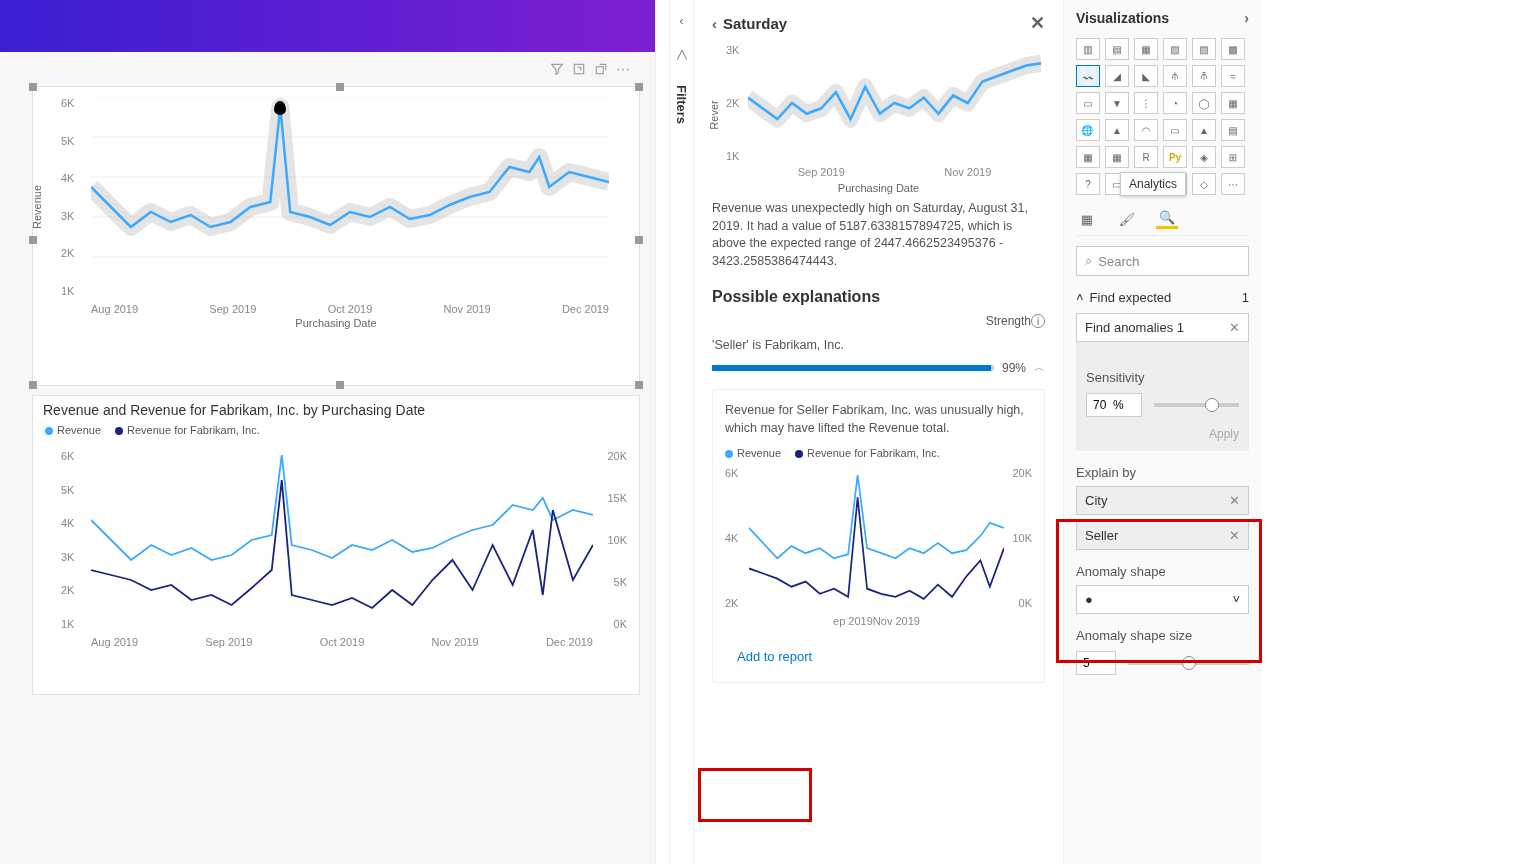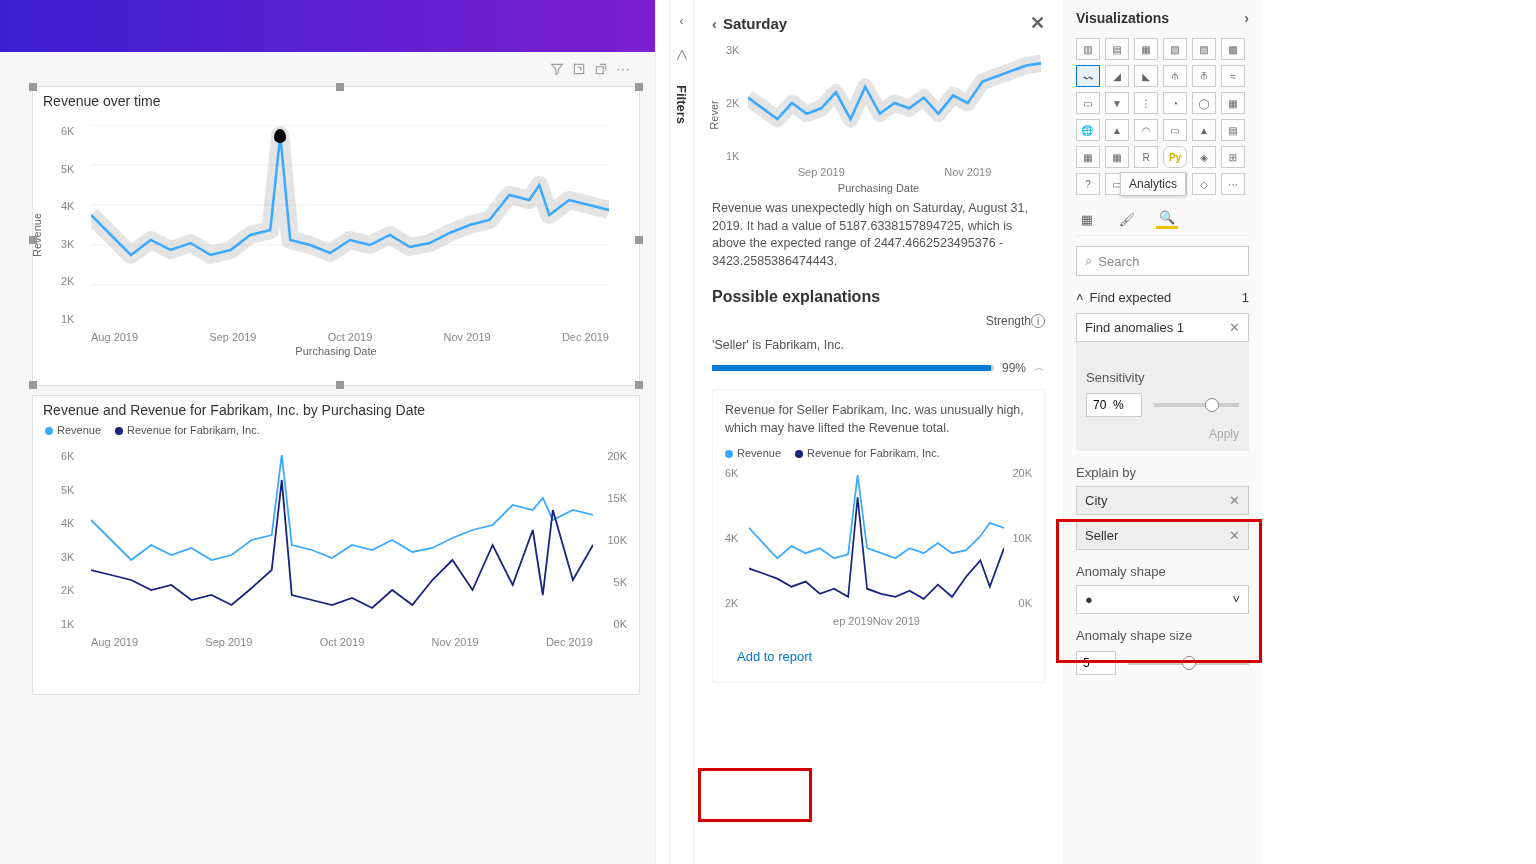--- a/index.html
+++ b/index.html
@@ -96,7 +96,6 @@
         </span>
       <span class="ai" style="font-size:14px;color:#666;">⋯</span>
     </div>
-    <div class="chart-title">Revenue over time</div>
     <div class="chart-area" style="height:240px;">
       <div class="y-label">Revenue</div>
       <div class="y-ticks">

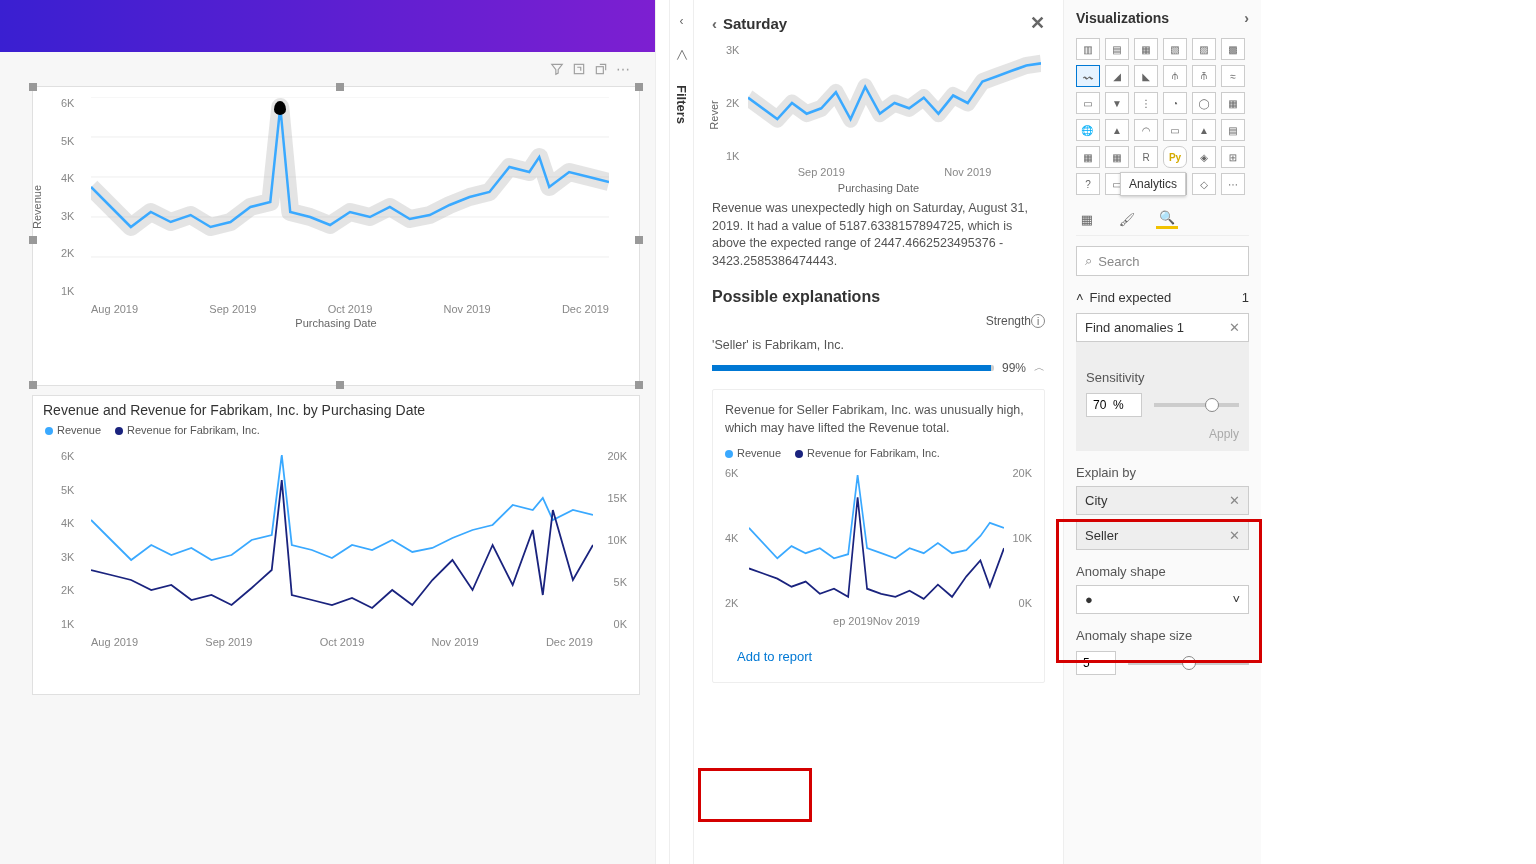--- a/index.html
+++ b/index.html
@@ -302,7 +302,7 @@
     <div class="vi">▦</div>
     <div class="vi">▦</div>
     <div class="vi">R</div>
-    <div class="vi" style="color:#d4aa00;font-weight:bold;border-radius:7px;">Py</div>
+    <div class="vi" style="color:#d4aa00;font-weight:bold;">Py</div>
     <div class="vi">◈</div>
     <div class="vi">⊞</div>
     <div class="vi">?</div>

